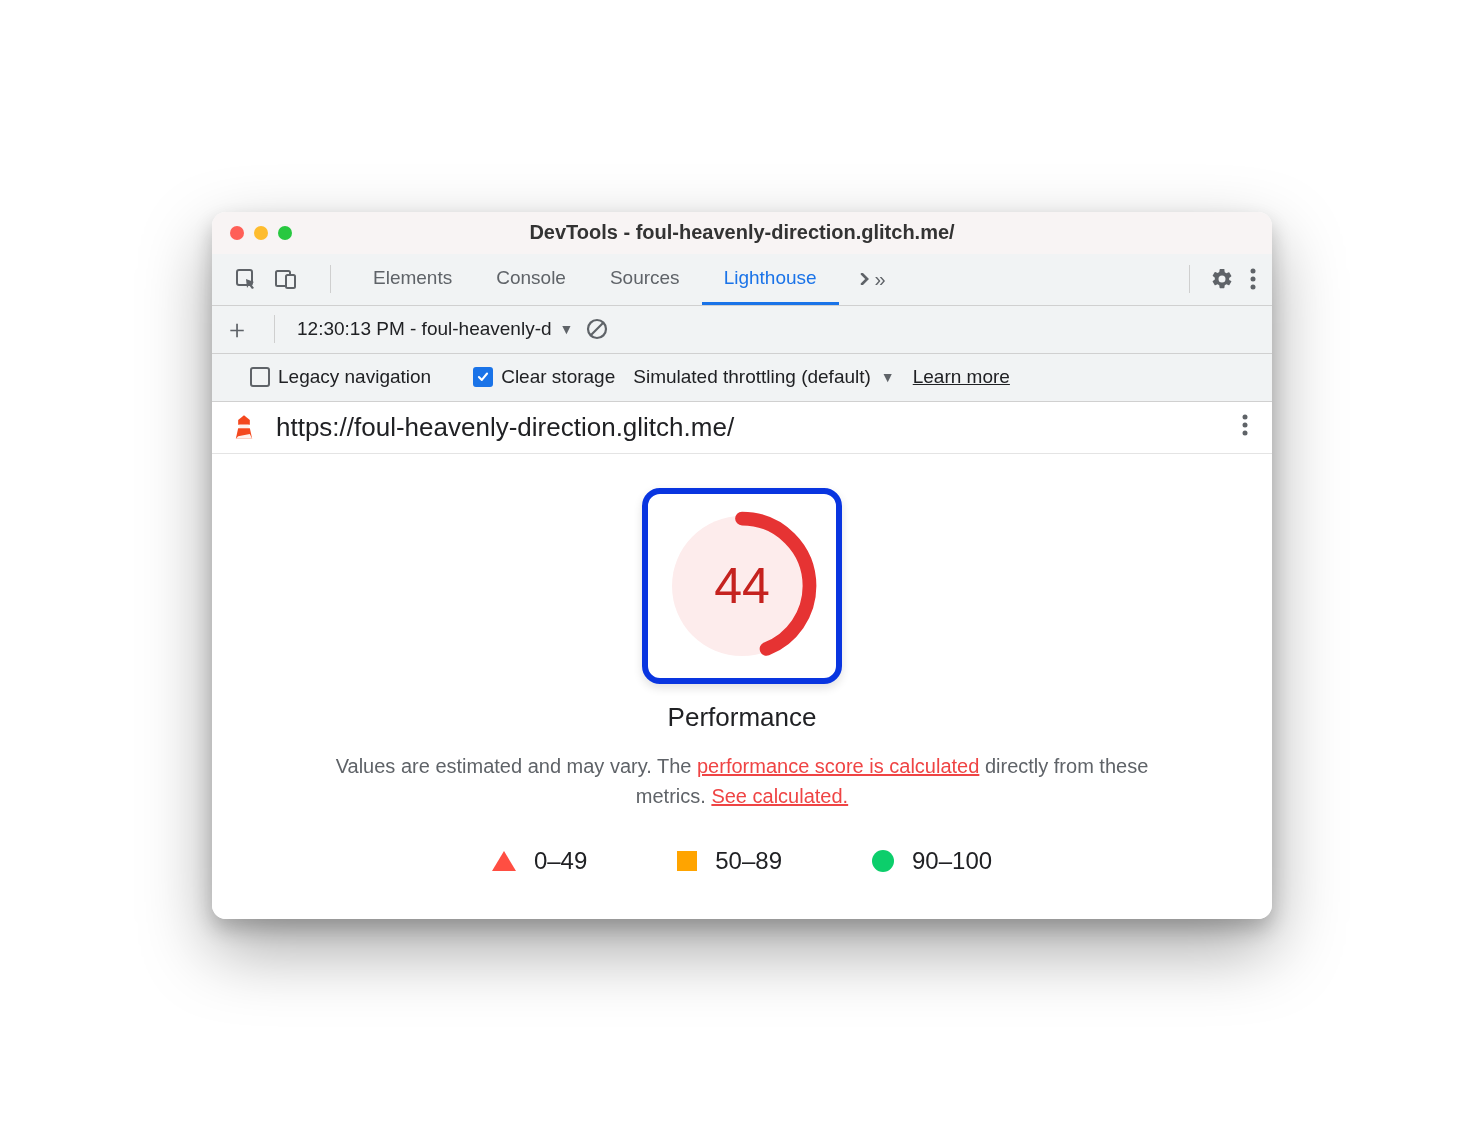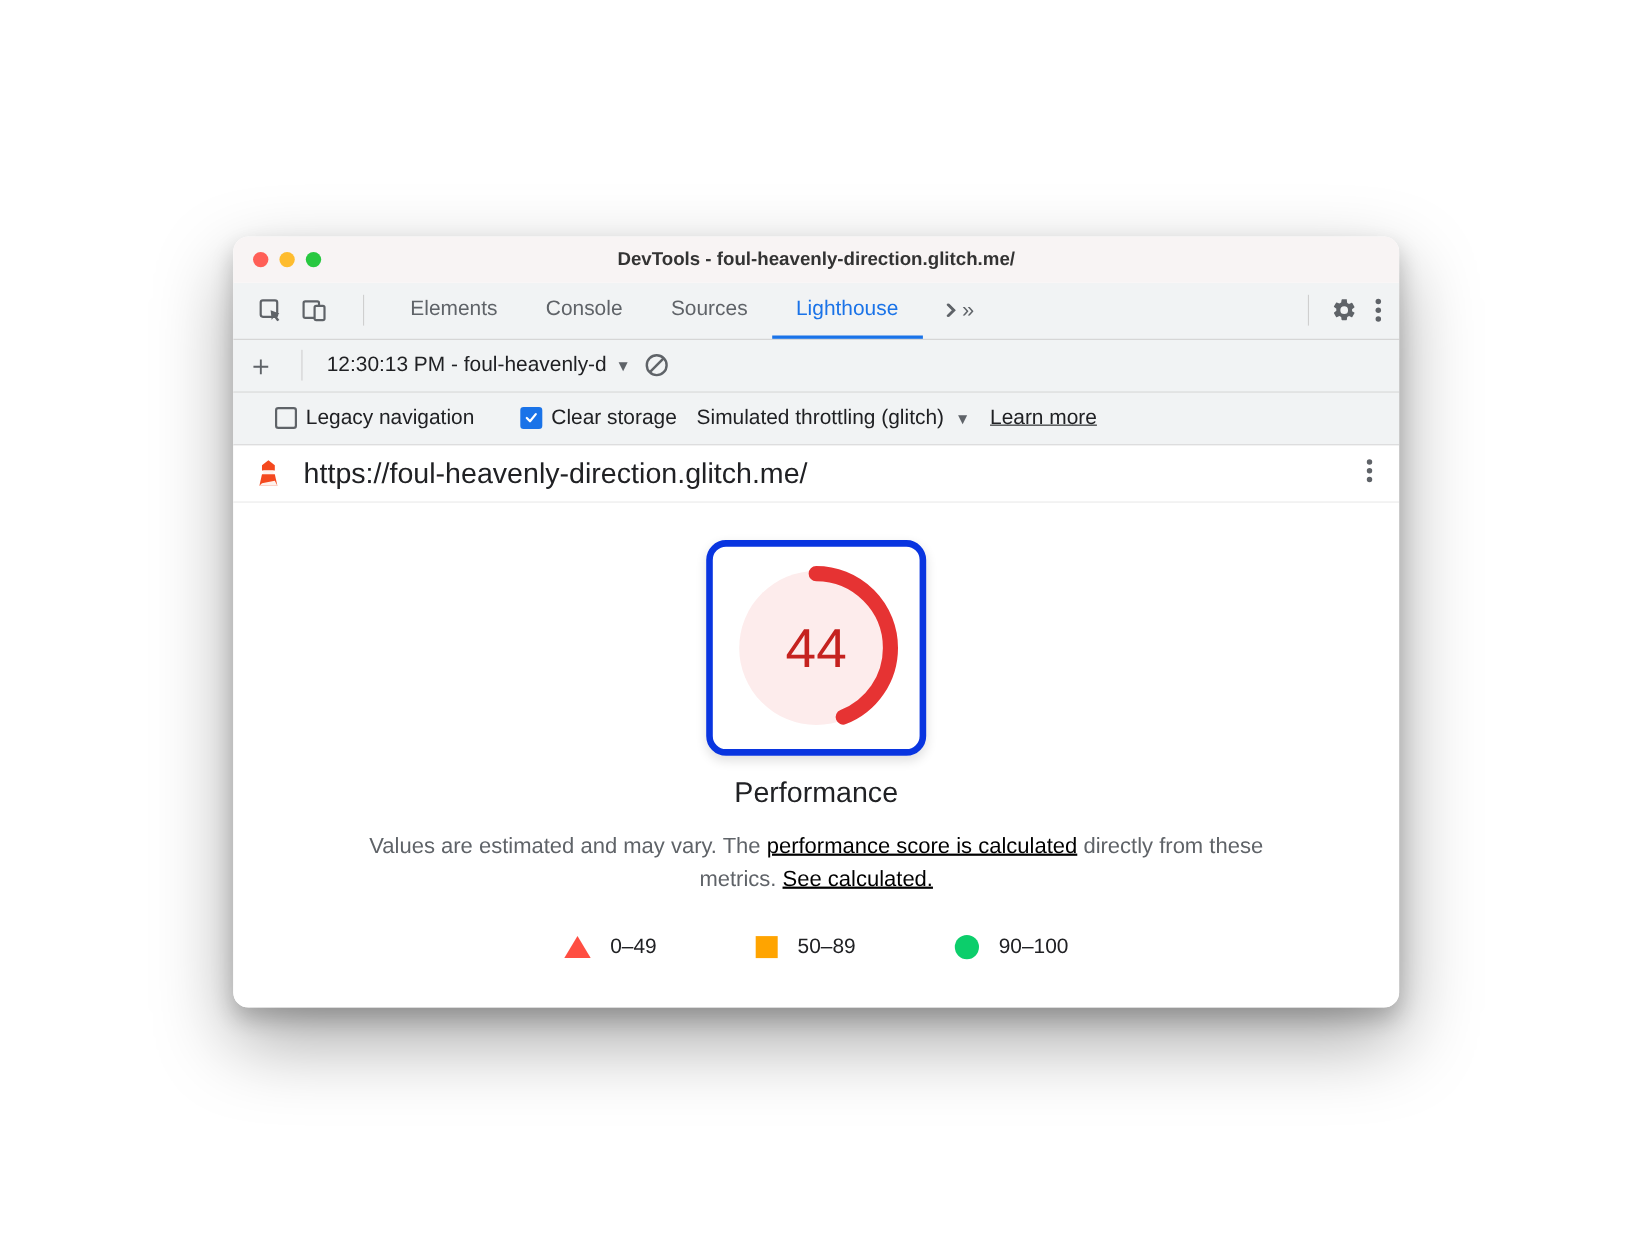--- a/index.html
+++ b/index.html
@@ -42,7 +42,7 @@
     position: absolute;
     left: 0; right: 0;
     text-align: center;
-    font-size: 17px;
+    font-size: 20px;
     font-weight: 600;
     color: #333;
     pointer-events: none;

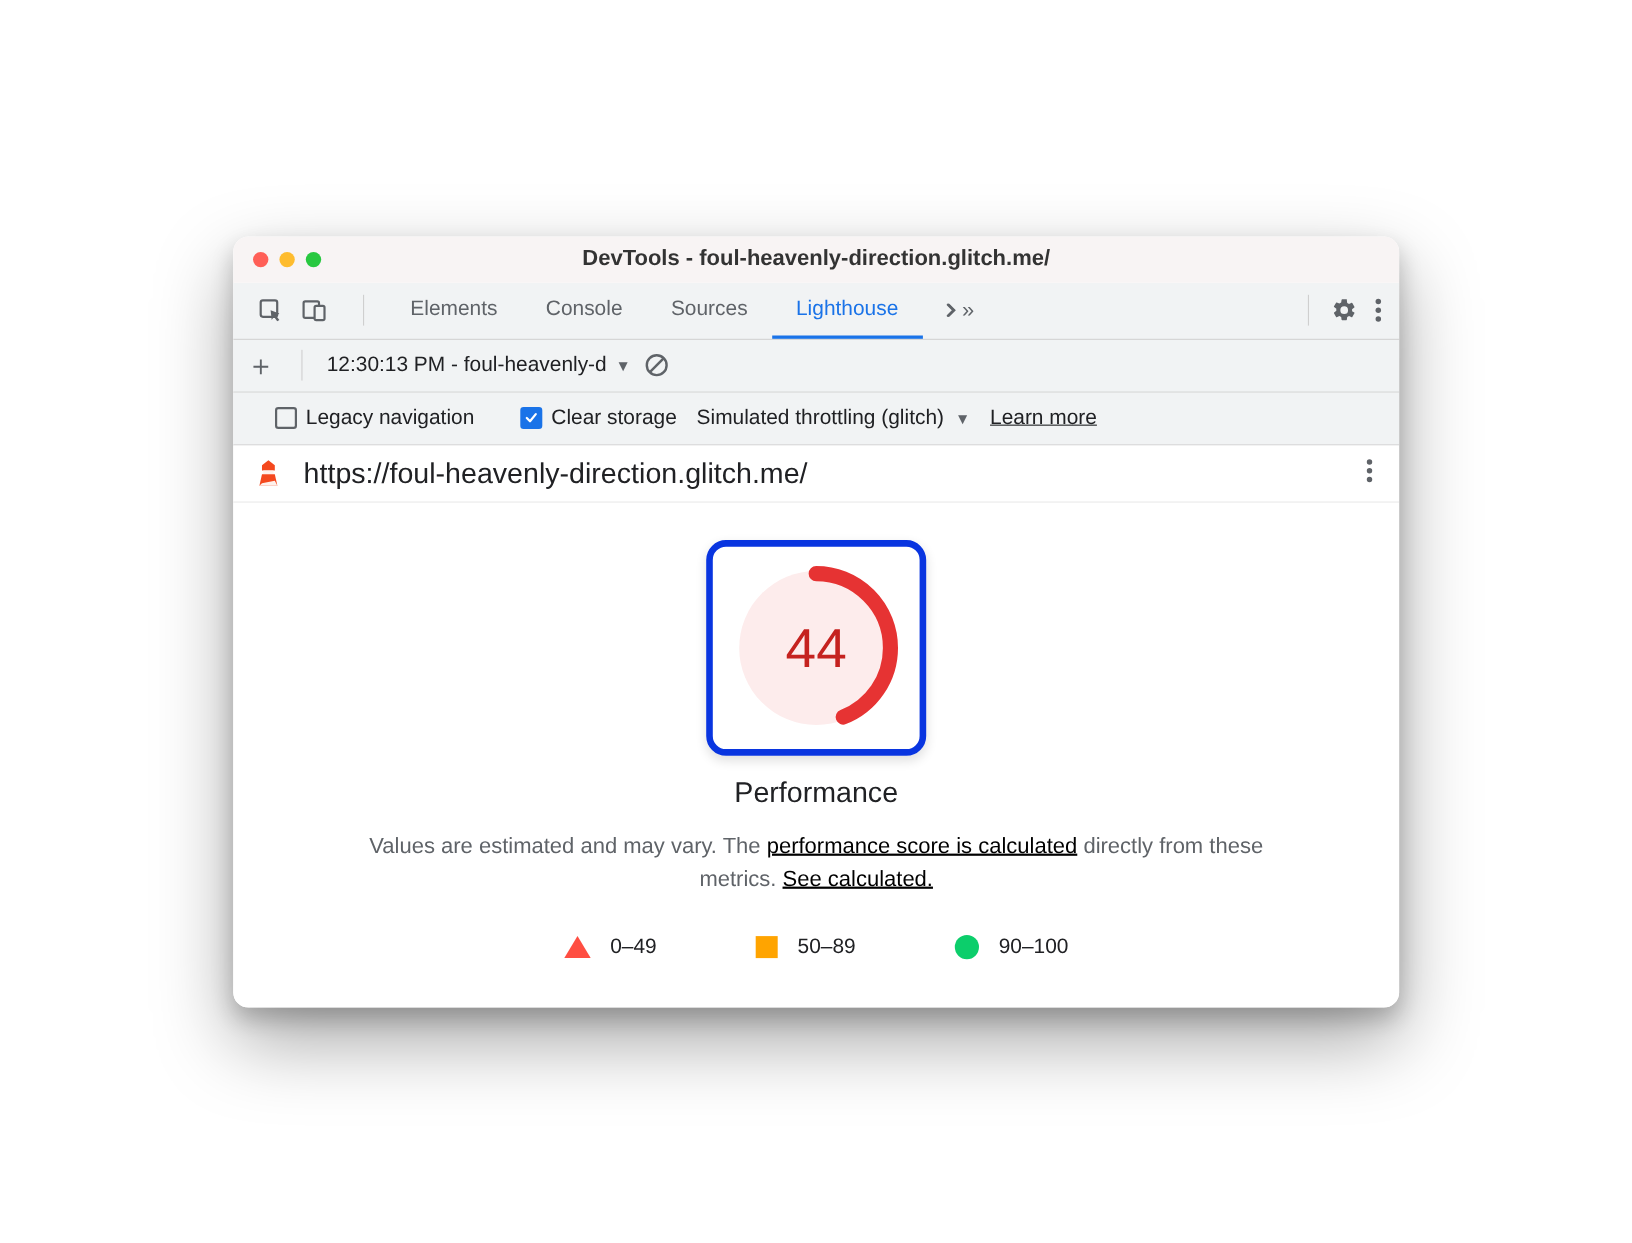--- a/index.html
+++ b/index.html
@@ -360,7 +360,7 @@
       <span>Clear storage</span>
     </label>
     <div class="throttling">
-      <span>Simulated throttling (glitch)</span>
+      <span>Simulated throttling (default)</span>
       <span class="caret">▼</span>
     </div>
     <span class="learn-more">Learn more</span>

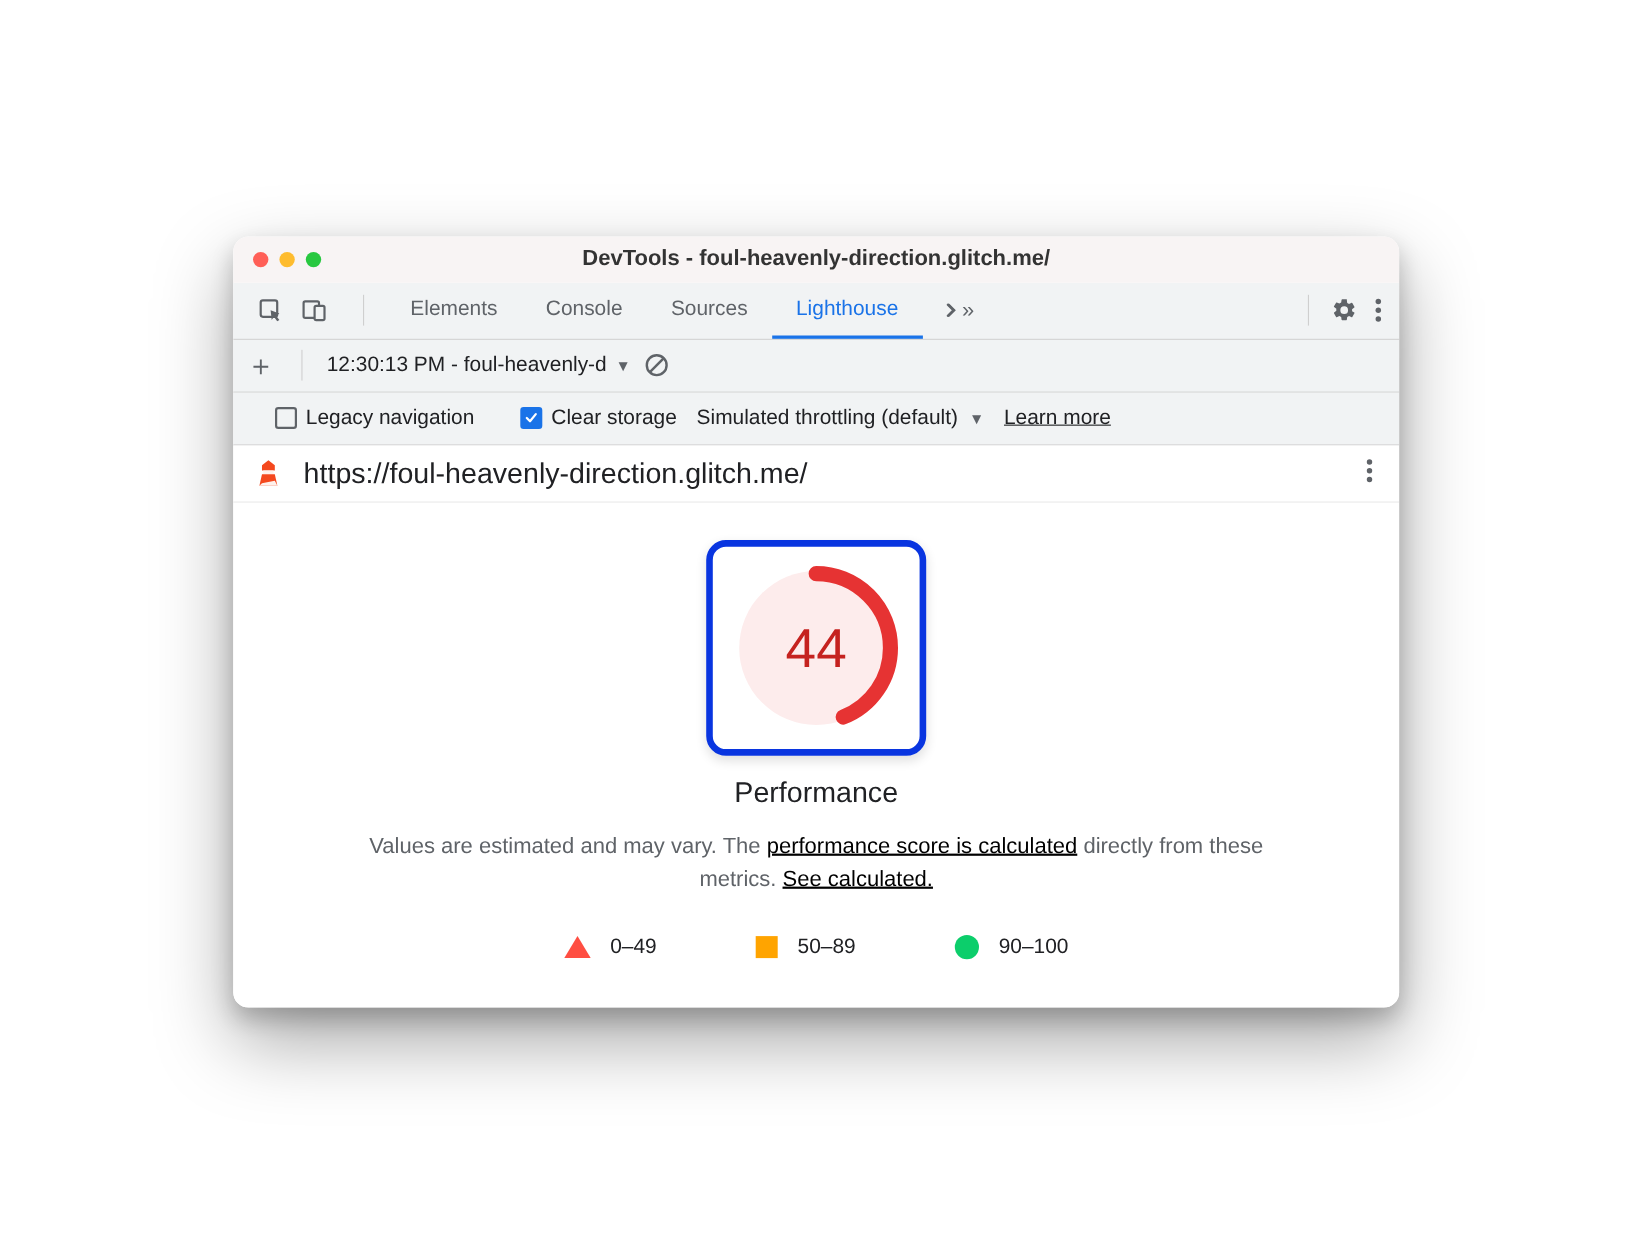--- a/index.html
+++ b/index.html
@@ -240,7 +240,7 @@
     margin: 0 auto;
   }
   .desc a {
-    color: #000000;
+    color: #ef4444;
     text-decoration: underline;
     cursor: pointer;
   }

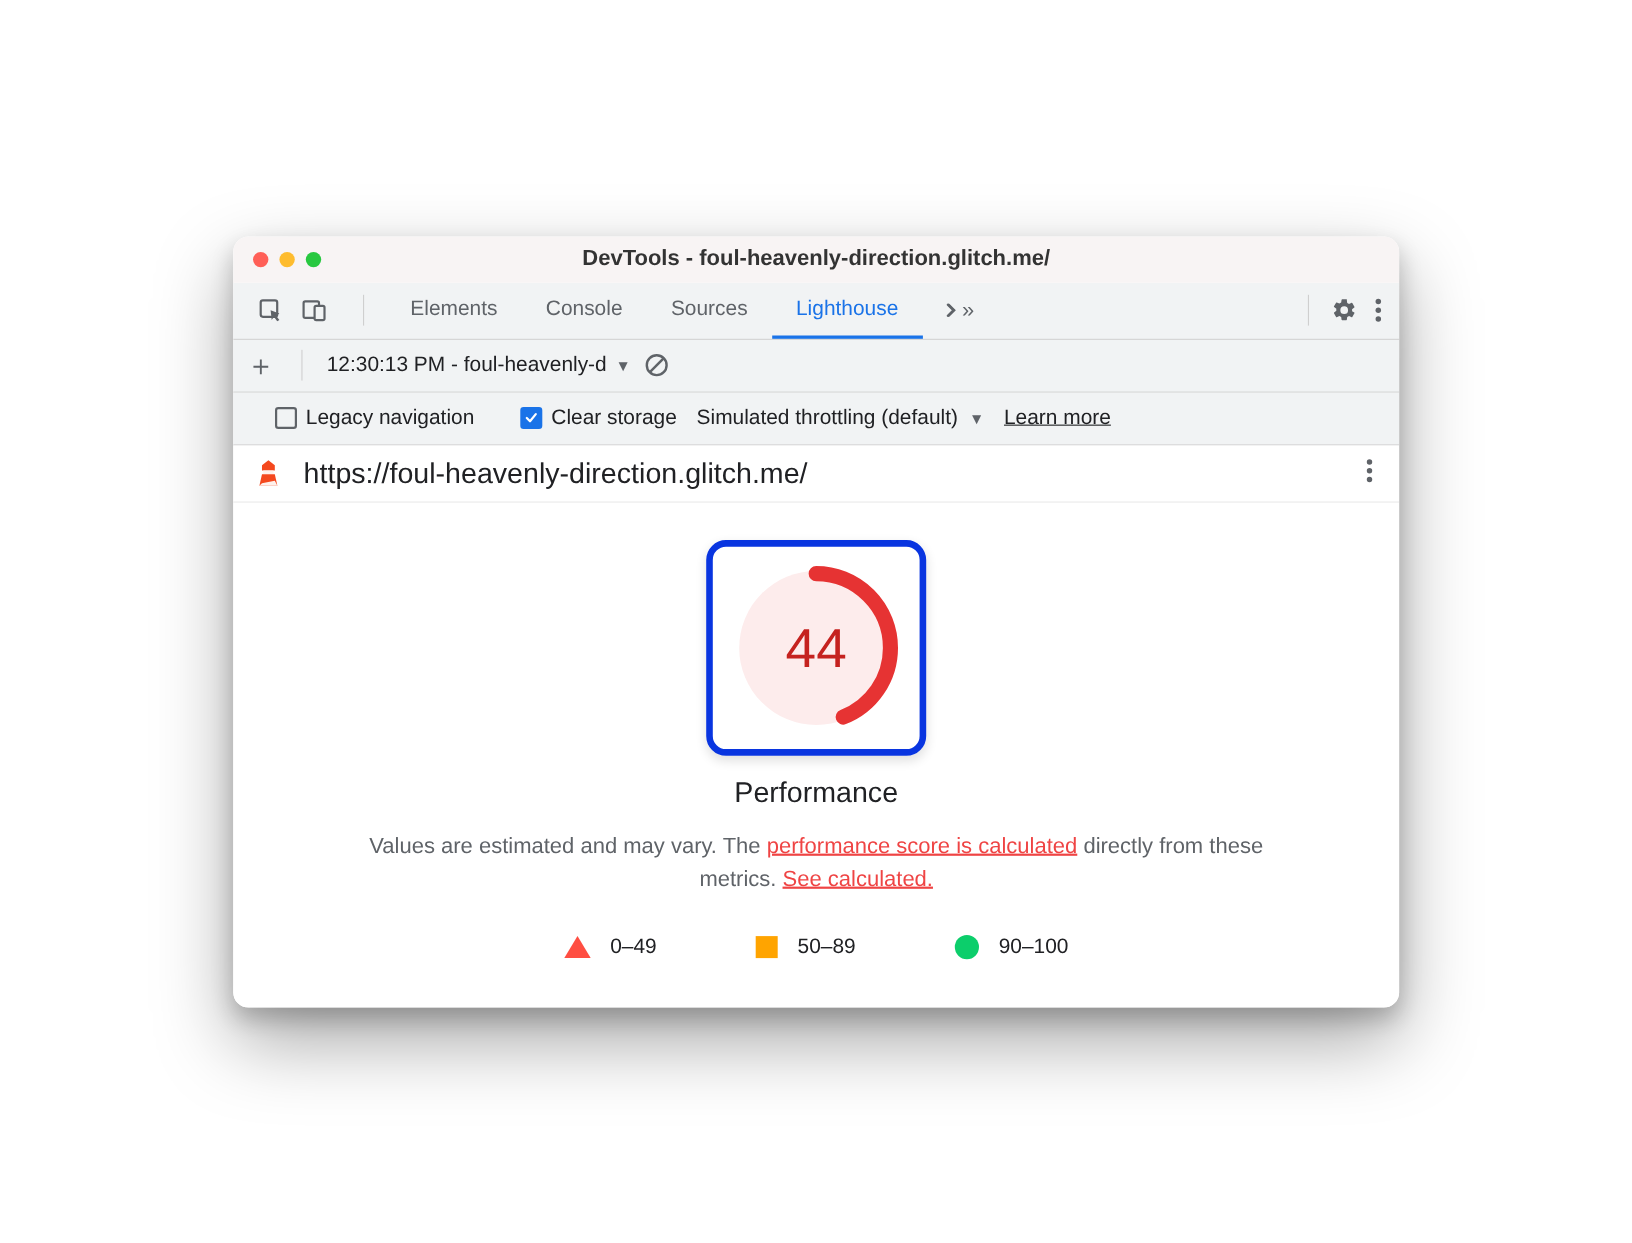--- a/index.html
+++ b/index.html
@@ -249,7 +249,7 @@
     justify-content: center;
     gap: 90px;
     margin-top: 36px;
-    font-size: 19px;
+    font-size: 24px;
     color: #202124;
   }
   .legend-item {

